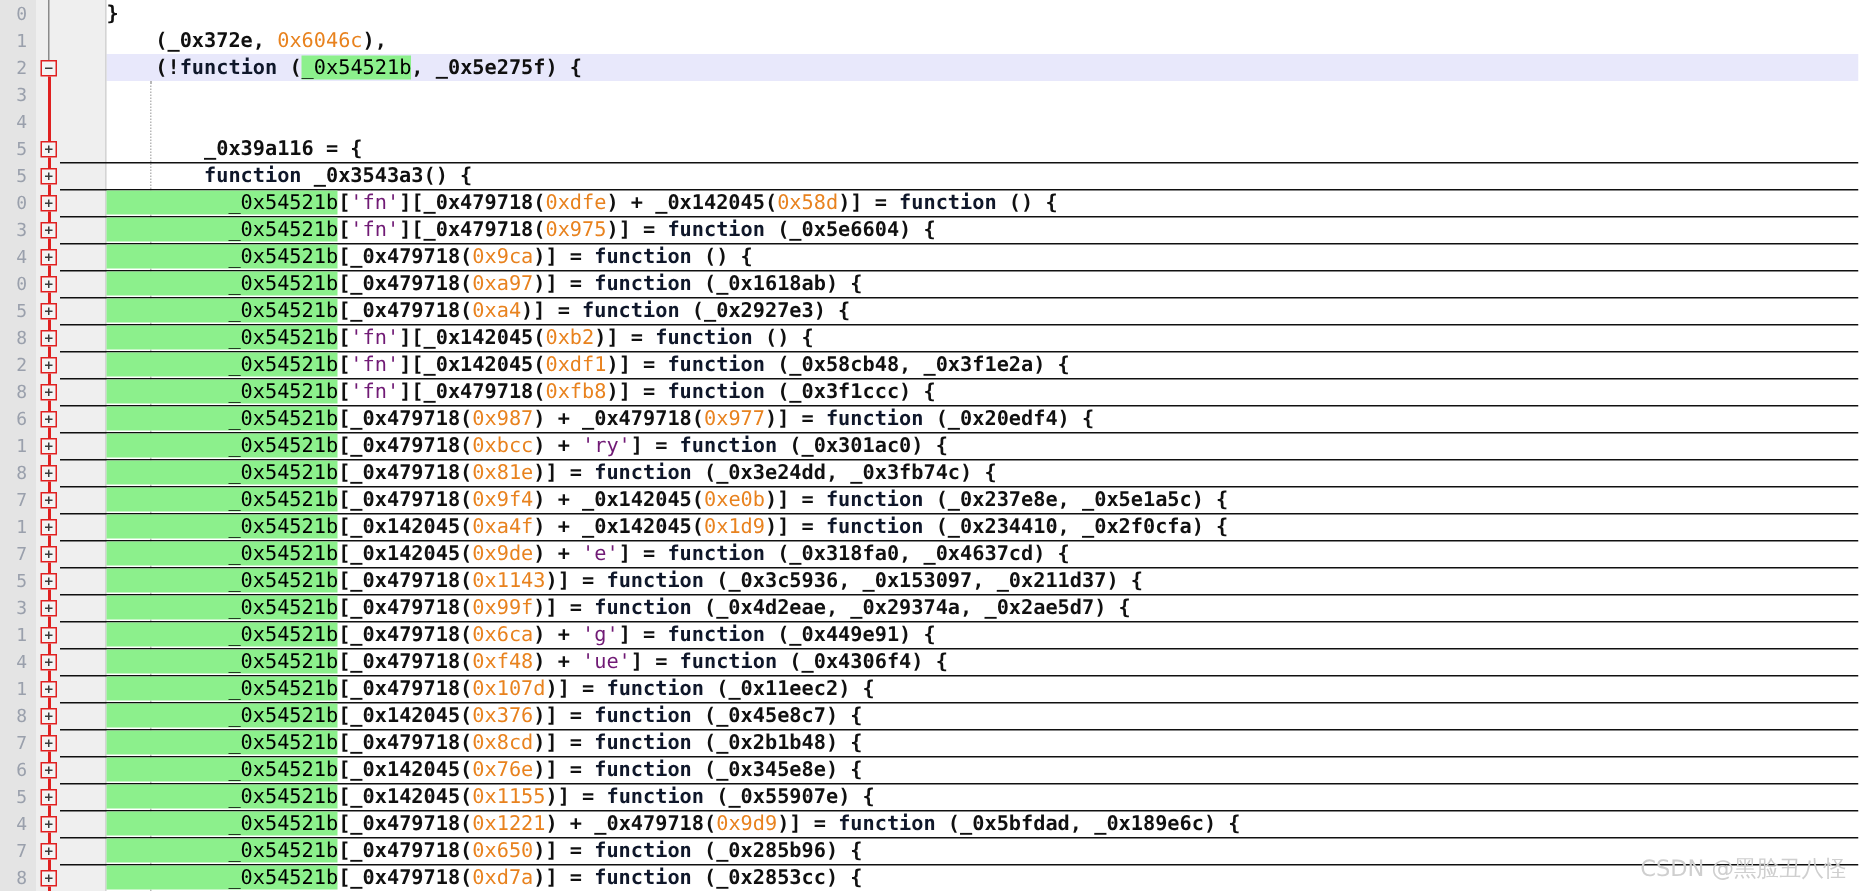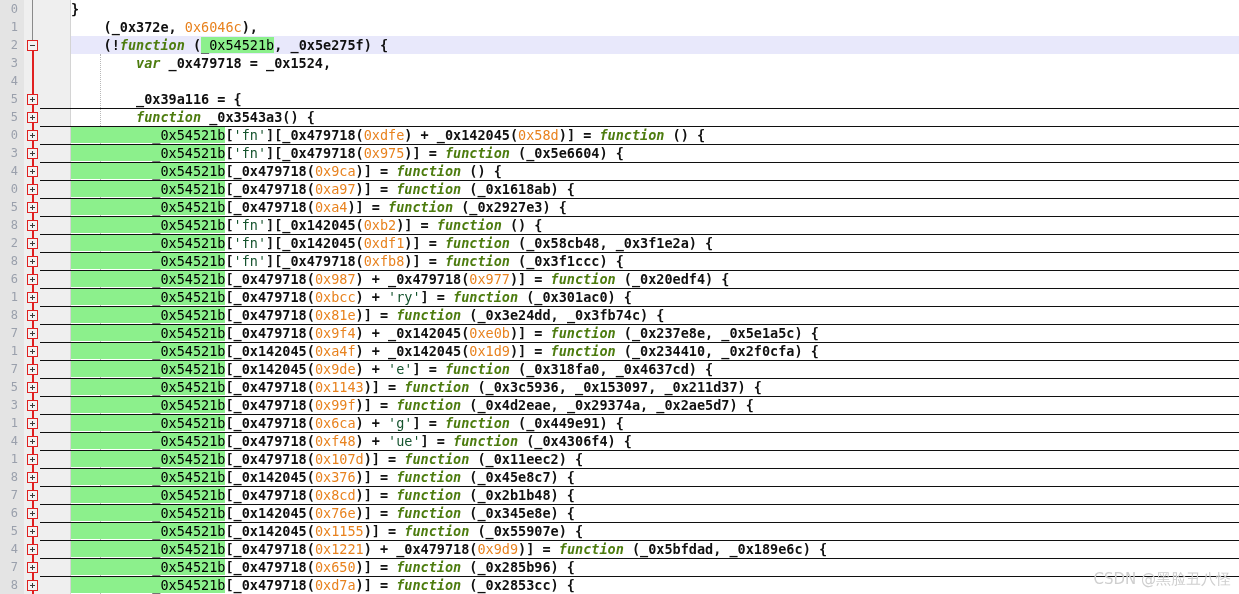--- a/index.html
+++ b/index.html
@@ -152,7 +152,7 @@
     z-index: 6;
     white-space: pre;
   }
-  .kw   { color: #4d7c0f; font-weight: bold; font-style: italic; }
+  .kw   { color: #0f172a; font-weight: bold; }
   .id   { color: #101010; font-weight: bold; }
   .num  { color: #e8821e; }
   .str  { color: #14532d; }

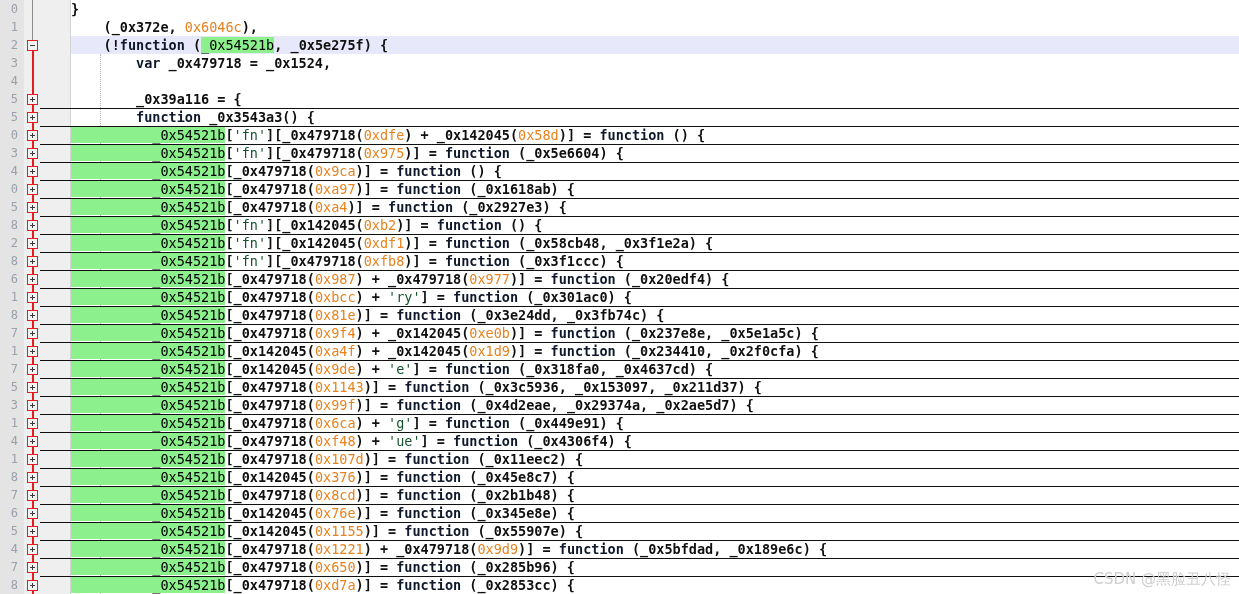--- a/index.html
+++ b/index.html
@@ -186,7 +186,7 @@
       <div class="row" style="top: 0px;"><div class="lineno">0</div><div class="code"><span class="pun">}</span></div></div>
       <div class="row" style="top: 18px;"><div class="lineno">1</div><div class="code"><span class="pun">    (</span><span class="id">_0x372e</span><span class="pun">, </span><span class="num">0x6046c</span><span class="pun">),</span></div></div>
       <div class="row sel" style="top: 36px;"><div class="lineno">2</div><div class="foldbox red"></div><div class="code"><span class="pun">    (!</span><span class="kw">function</span><span class="pun"> (</span><span class="hl">_0x54521b</span><span class="pun">, </span><span class="id">_0x5e275f</span><span class="pun">) {</span></div></div>
-      <div class="row" style="top: 54px;"><div class="lineno">3</div><div class="code"><span class="kw">        var</span><span class="id"> _0x479718</span><span class="pun"> = </span><span class="id">_0x1524</span><span class="pun">,</span></div></div>
+      <div class="row" style="top: 54px;"><div class="lineno">3</div></div>
       <div class="row" style="top: 72px;"><div class="lineno">4</div></div>
       <div class="row" style="top: 90px;"><div class="lineno">5</div><div class="foldbox red plus"></div><div class="code"><span class="id">        _0x39a116</span><span class="pun"> = {</span></div></div>
       <div class="foldsep" style="top: 108px;"></div>

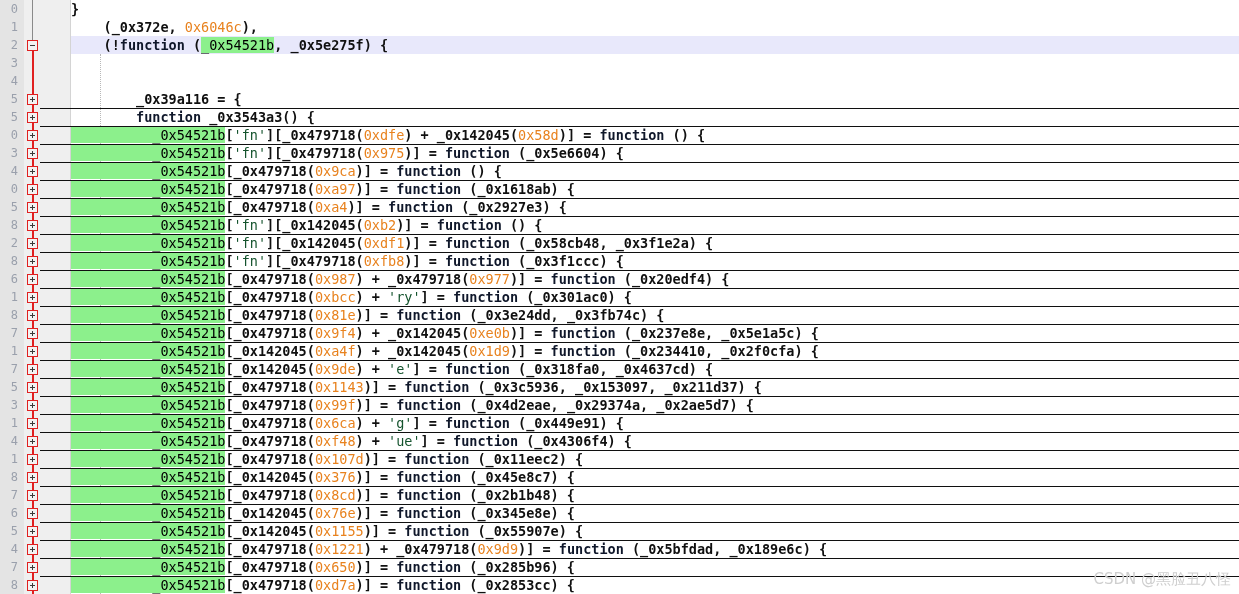--- a/index.html
+++ b/index.html
@@ -155,7 +155,7 @@
   .kw   { color: #0f172a; font-weight: bold; }
   .id   { color: #101010; font-weight: bold; }
   .num  { color: #e8821e; }
-  .str  { color: #14532d; }
+  .str  { color: #701a75; }
   .pun  { color: #101010; font-weight: bold; }
   .hl   { background: #8cf08c; }
 

